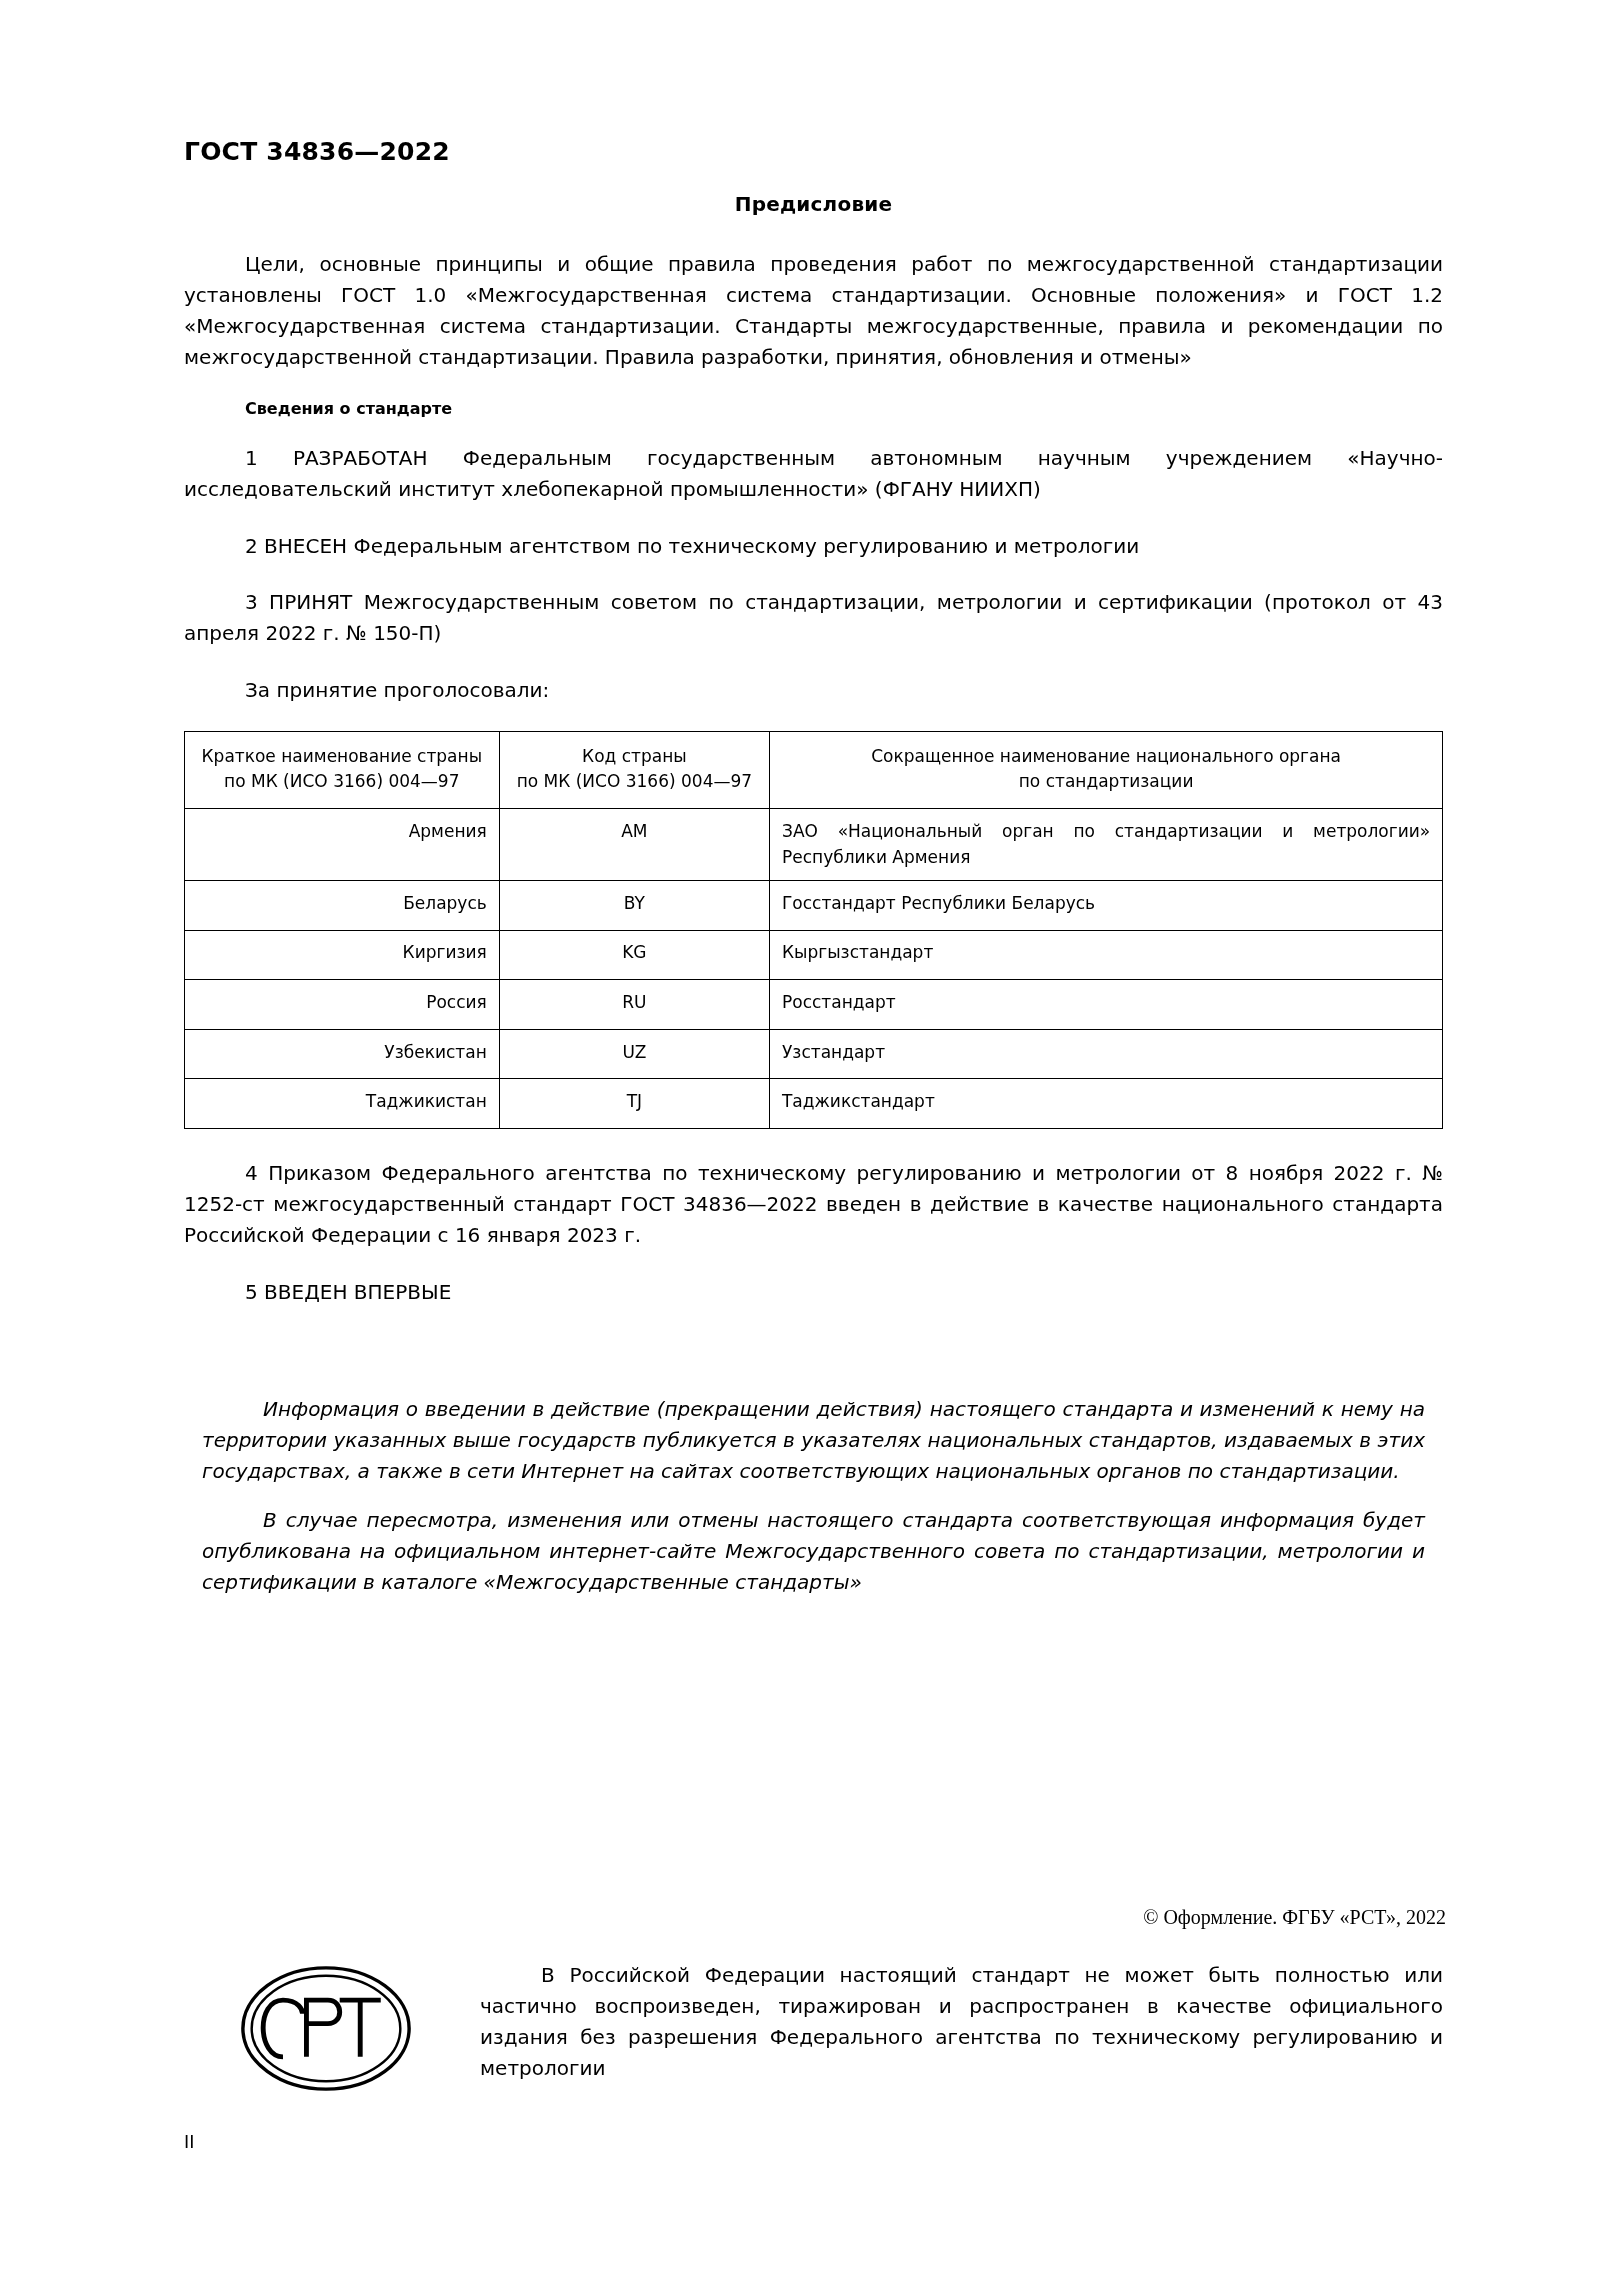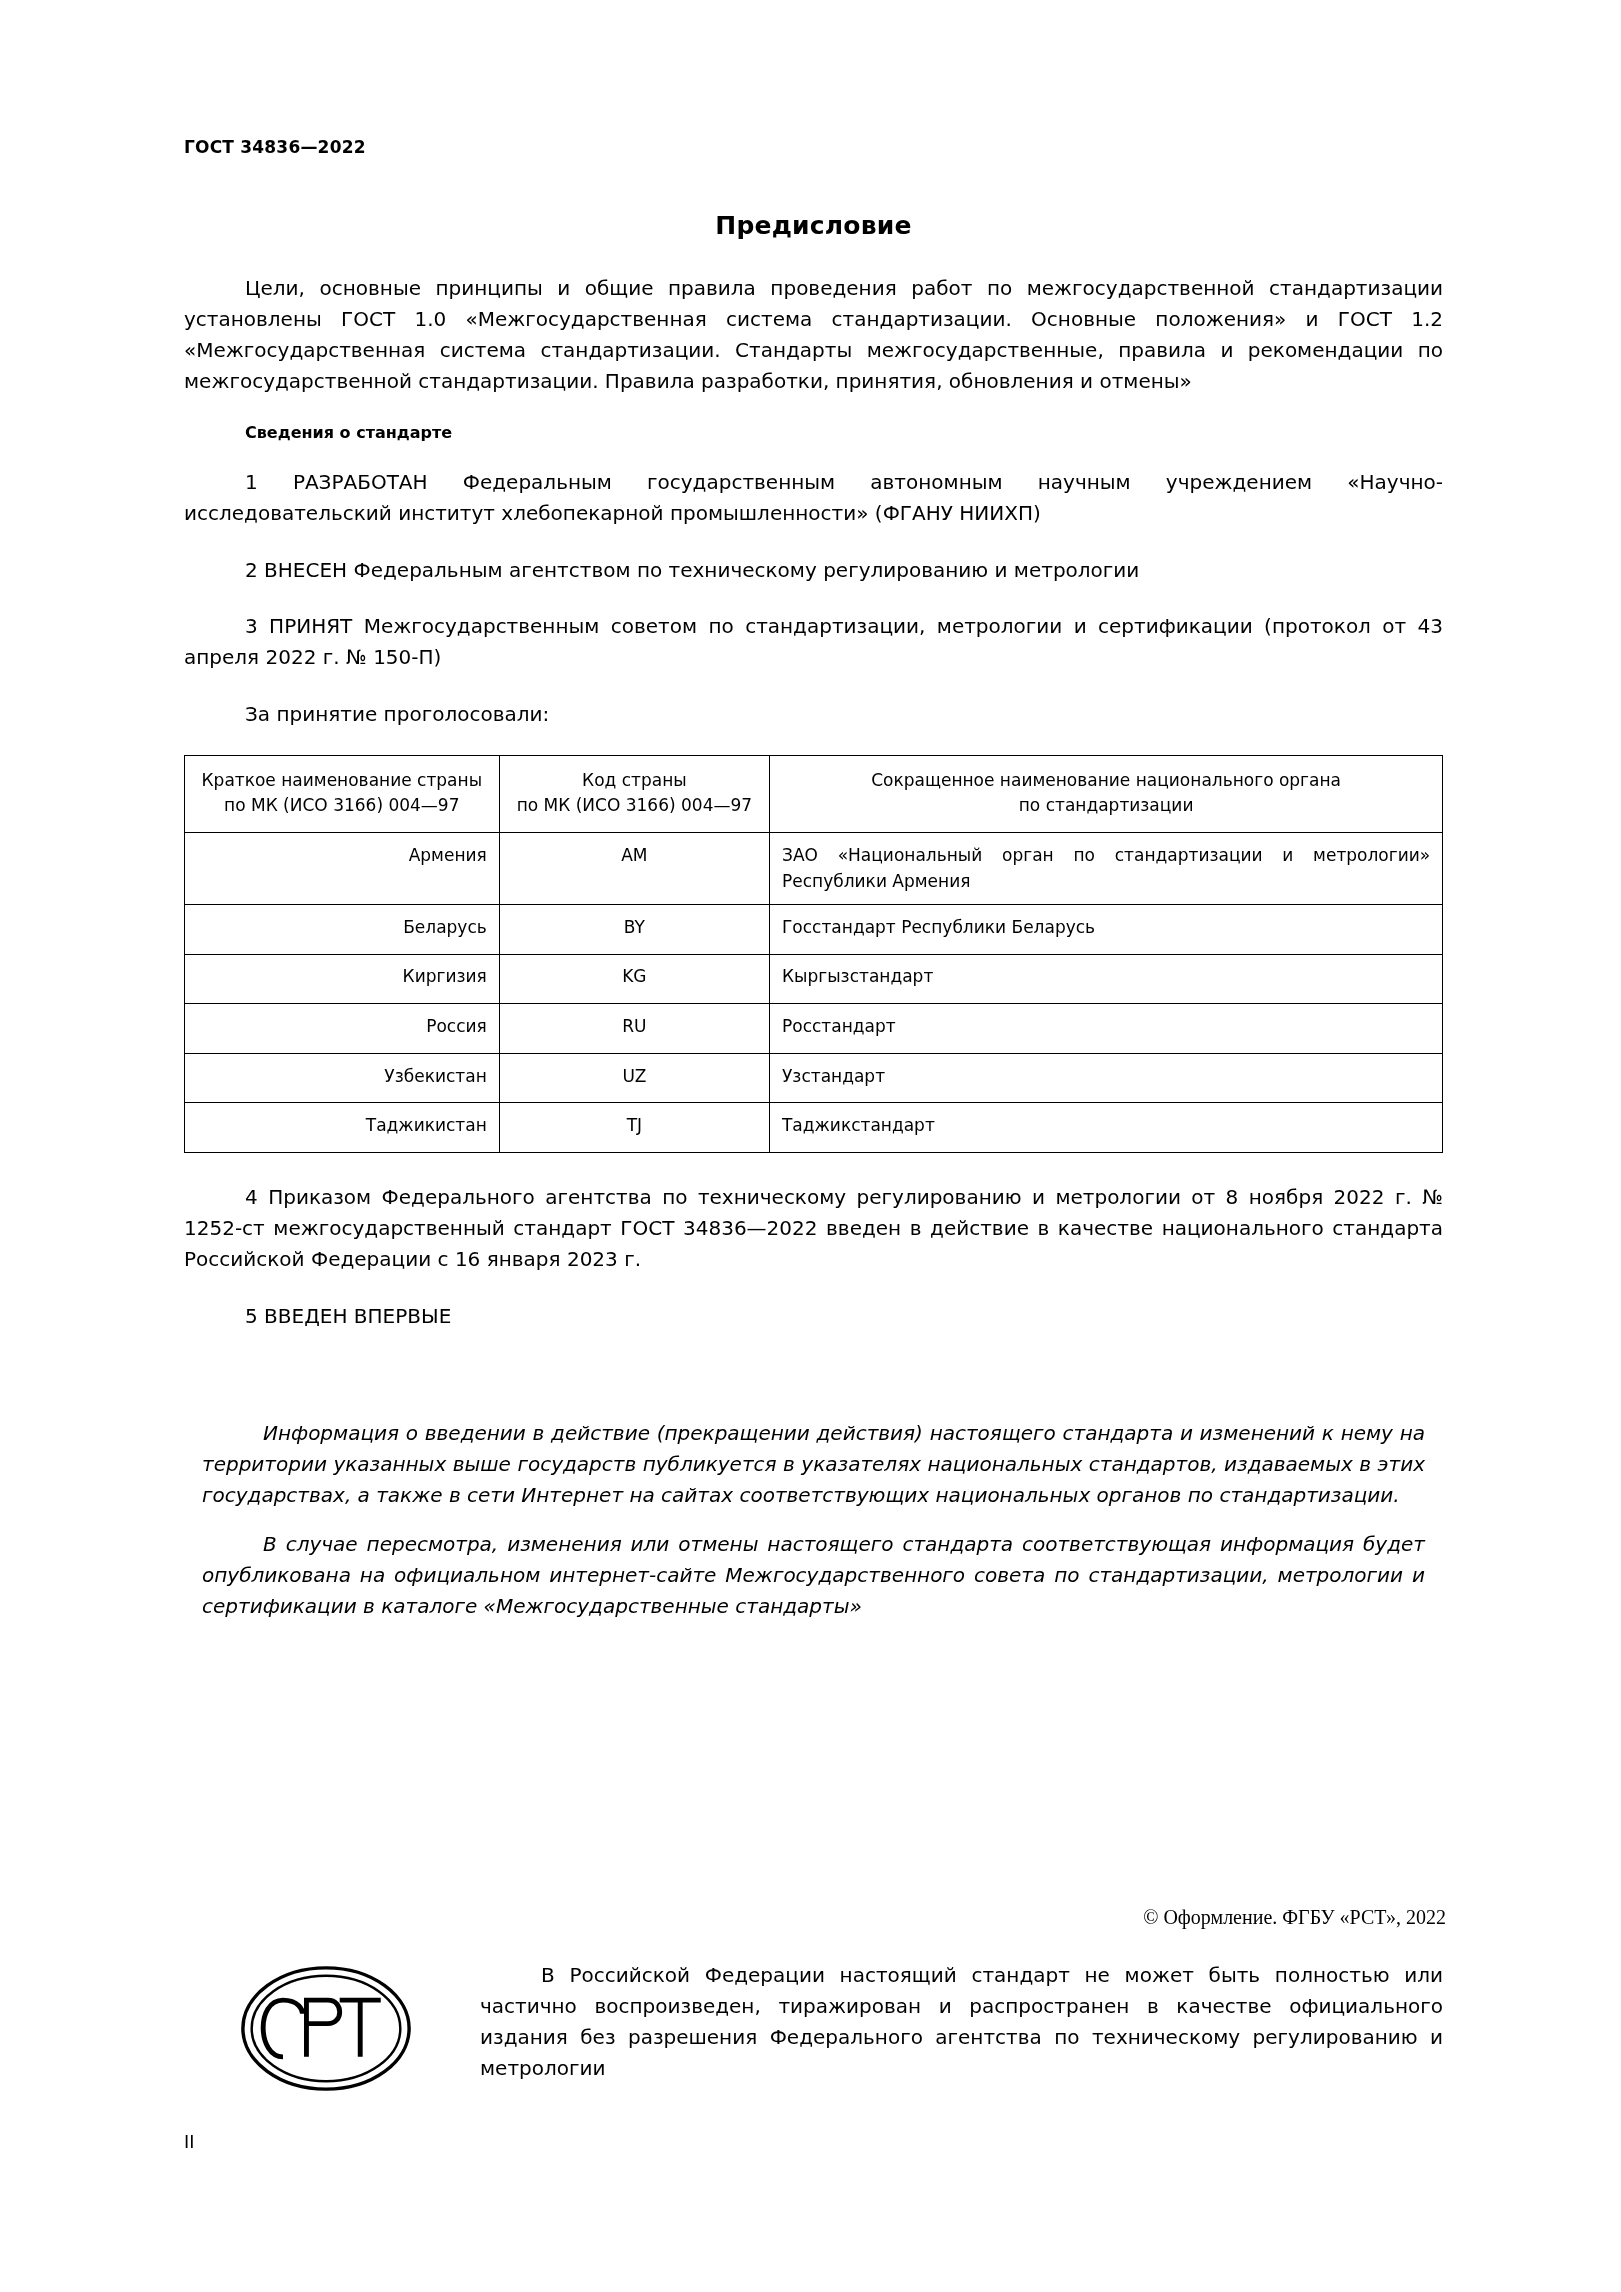--- a/index.html
+++ b/index.html
@@ -26,10 +26,10 @@
     width: 1259px;
   }
   .header-code {
-    font-size: 17px;
+    font-size: 25px;
     font-weight: bold;
     letter-spacing: 0.2px;
-    margin: 0 0 54px 0;
+    margin: 0 0 26px 0;
   }
   h1.title {
     font-size: 25px;

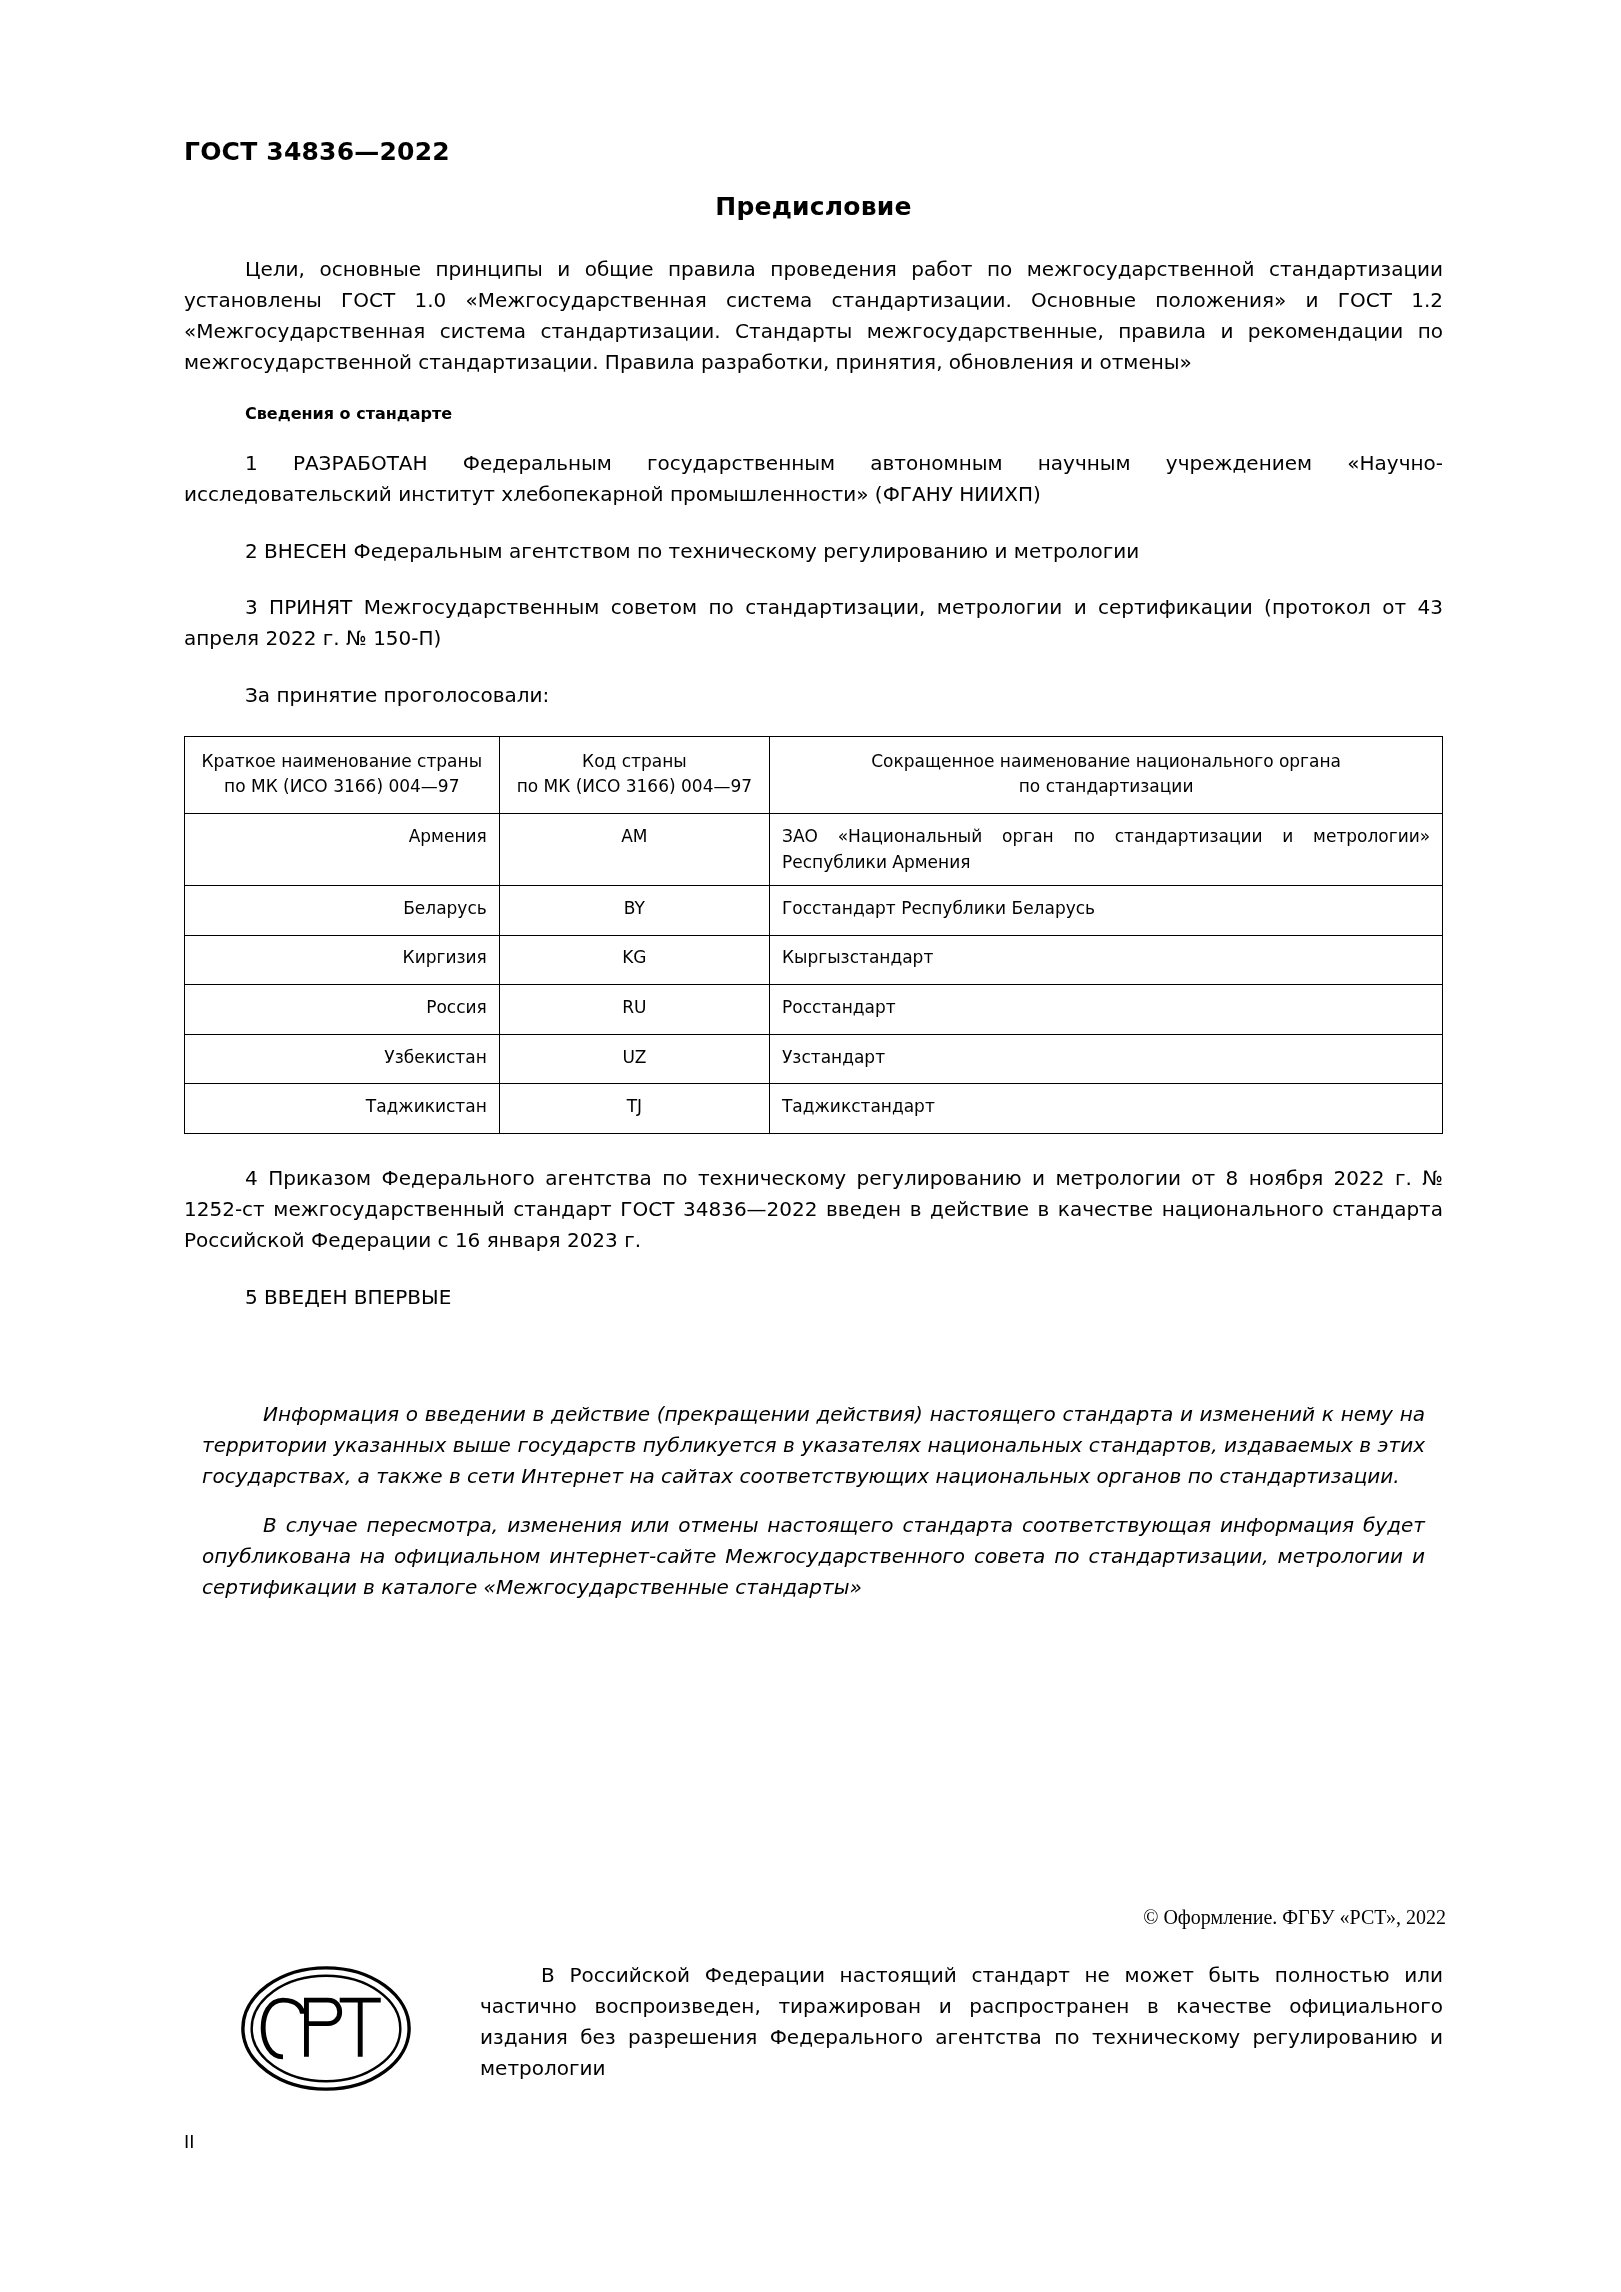--- a/index.html
+++ b/index.html
@@ -32,7 +32,7 @@
     margin: 0 0 26px 0;
   }
   h1.title {
-    font-size: 25px;
+    font-size: 20px;
     font-weight: bold;
     text-align: center;
     margin: 0 0 33px 0;

